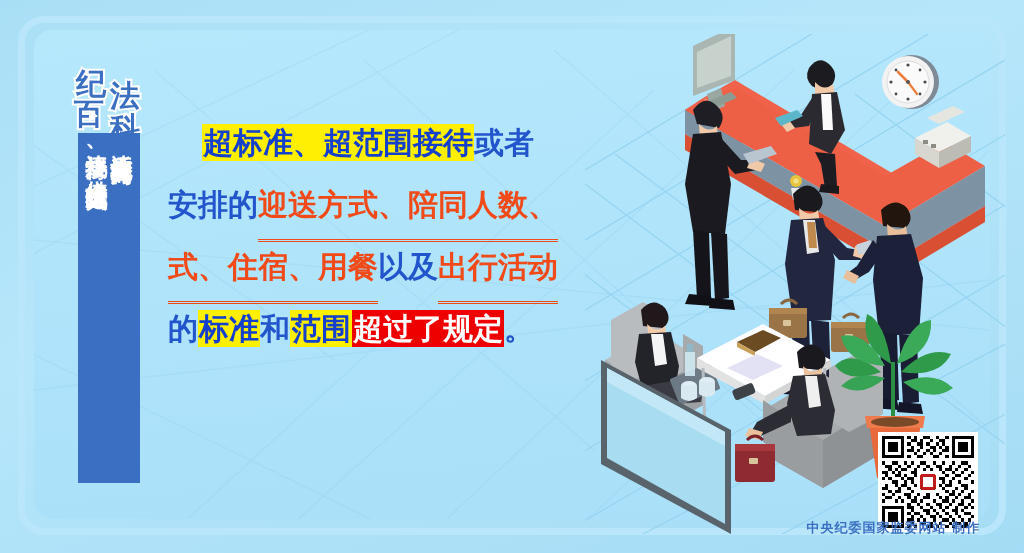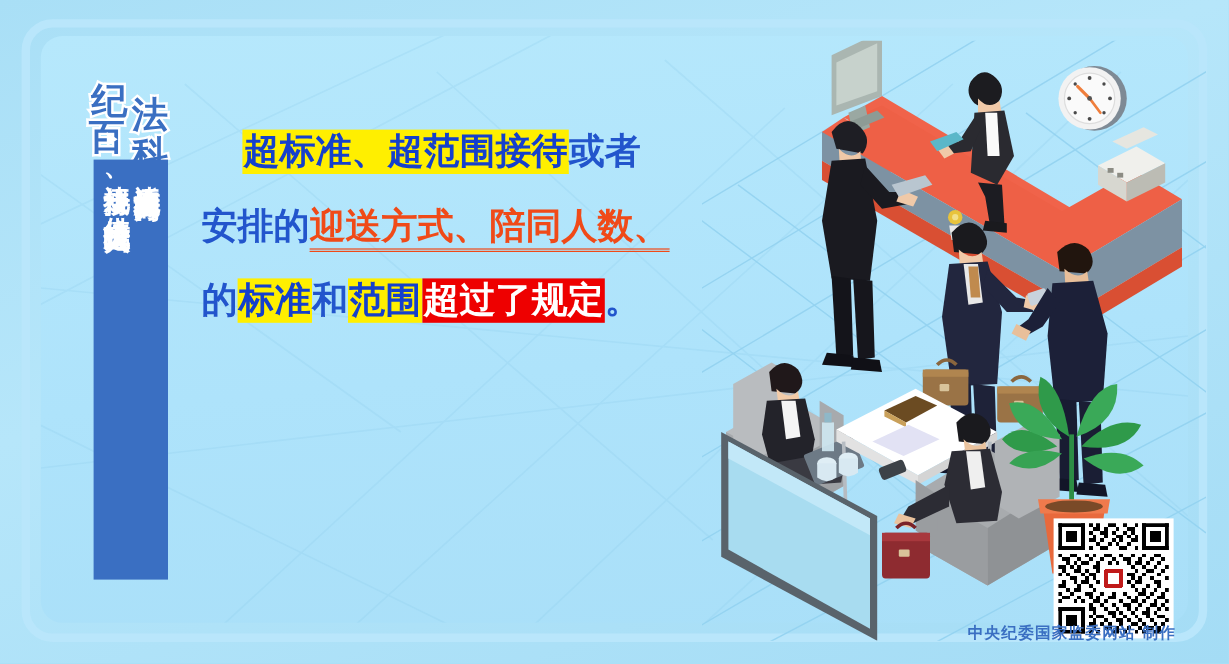--- a/index.html
+++ b/index.html
@@ -79,7 +79,7 @@
 
   
   #maintext{
-    position:absolute; left:168px; top:96px; width:400px;
+    position:absolute; left:168px; top:112px; width:400px;
     font-family:Liberation Serif, serif;
   }
   .tline{

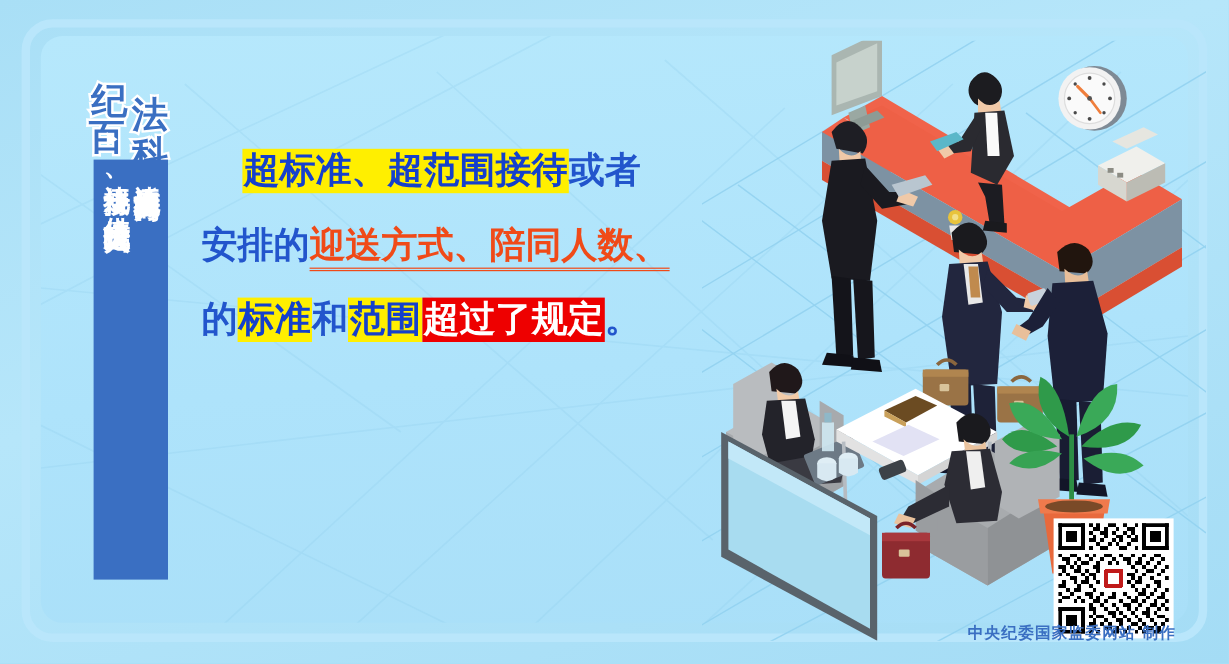--- a/index.html
+++ b/index.html
@@ -93,7 +93,7 @@
   .orange{
     color:#f04a18; font-weight:bold;
     border-bottom:3px double #f04a18;
-    padding-bottom:2px;
+    padding-bottom:18px;
   }
 
   

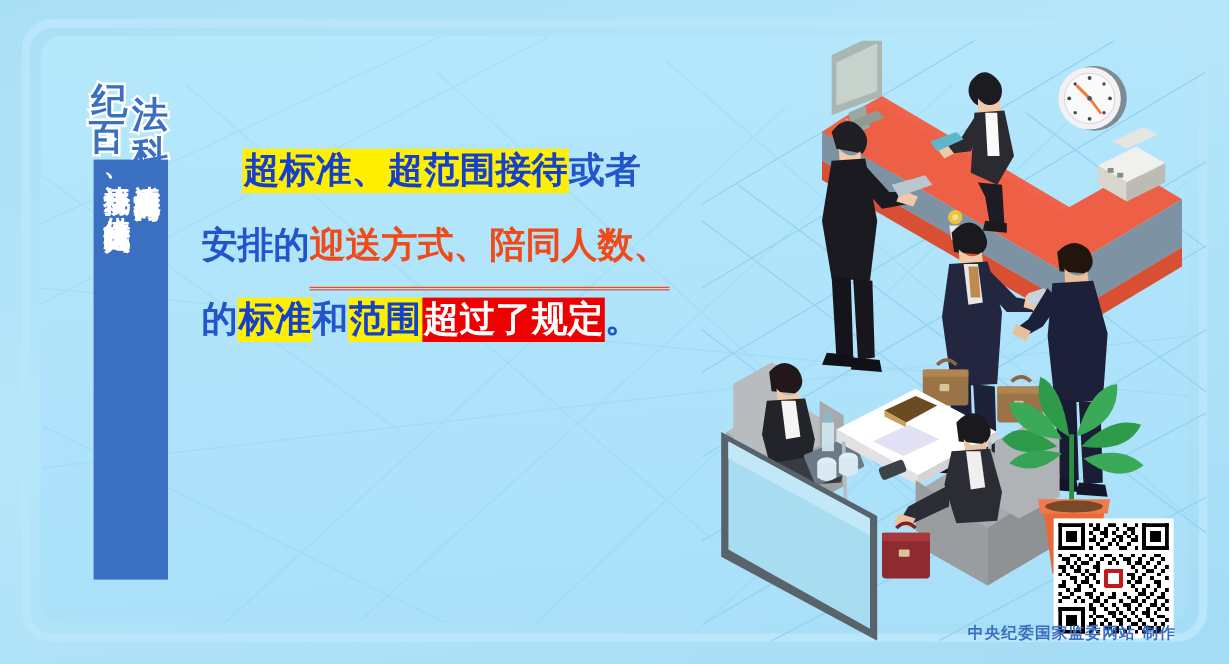--- a/index.html
+++ b/index.html
@@ -161,6 +161,7 @@
   <div id="maintext">
       <div class="tline center"><span class="hl-yellow">超标准、超范围接待</span><span class="blue">或者</span></div>
       <div class="tline"><span class="blue">安排的</span><span class="orange">迎送方式、陪同人数、</span></div>
+      <div class="tline"><span class="orange">式、住宿、用餐</span><span class="blue">以及</span><span class="orange">出行活动</span></div>
       <div class="tline"><span class="blue">的</span><span class="hl-yellow">标准</span><span class="blue">和</span><span class="hl-yellow">范围</span><span class="hl-red">超过了规定</span><span class="blue">。</span></div>
     </div>
 

